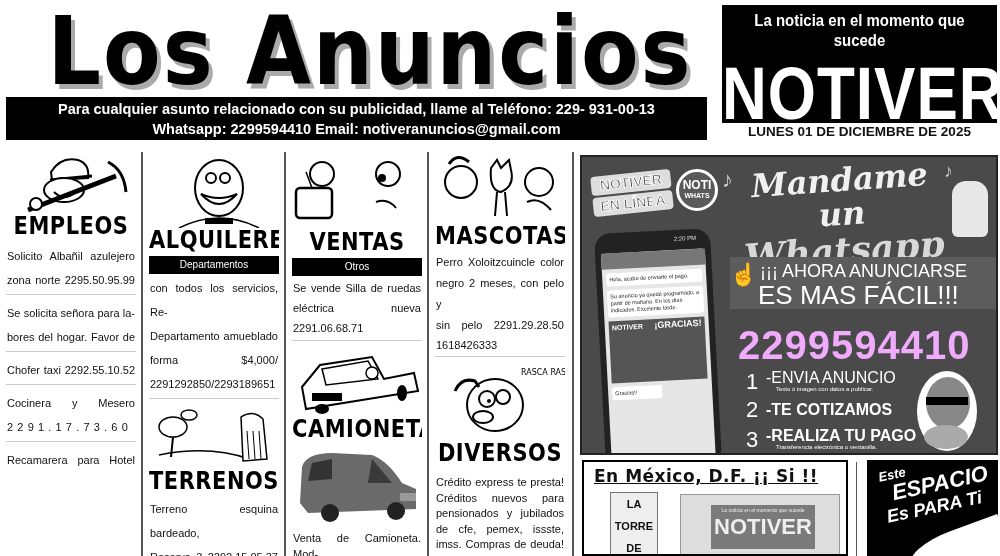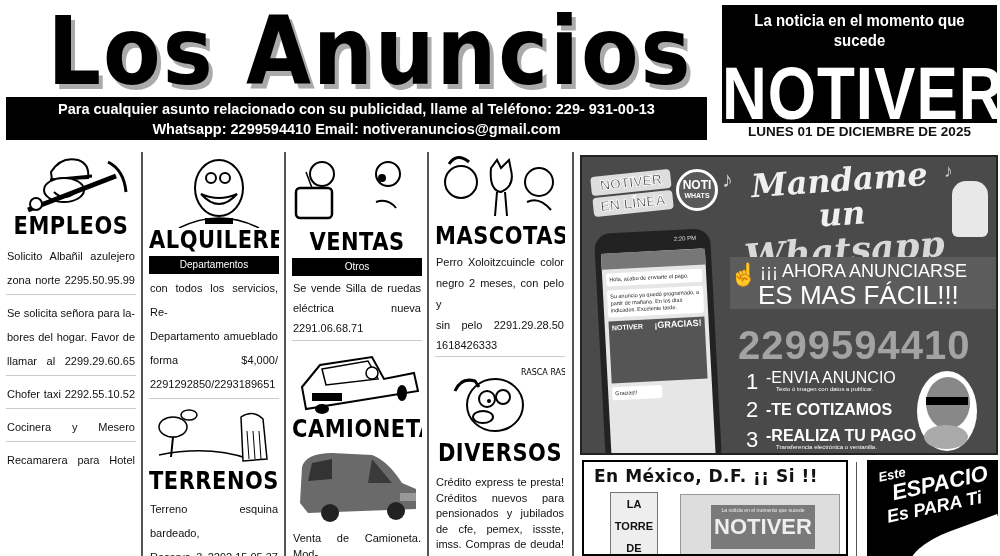--- a/index.html
+++ b/index.html
@@ -85,7 +85,6 @@
   <div class="sep"></div>
   <div class="ad">Se solicita señora para la-</div>
   <div class="ad">bores del hogar. Favor de</div>
-  <div class="ad">llamar al 2299.29.60.65</div>
   <div class="sep"></div>
   <div class="ad">Chofer taxi 2292.55.10.52</div>
   <div class="sep"></div>

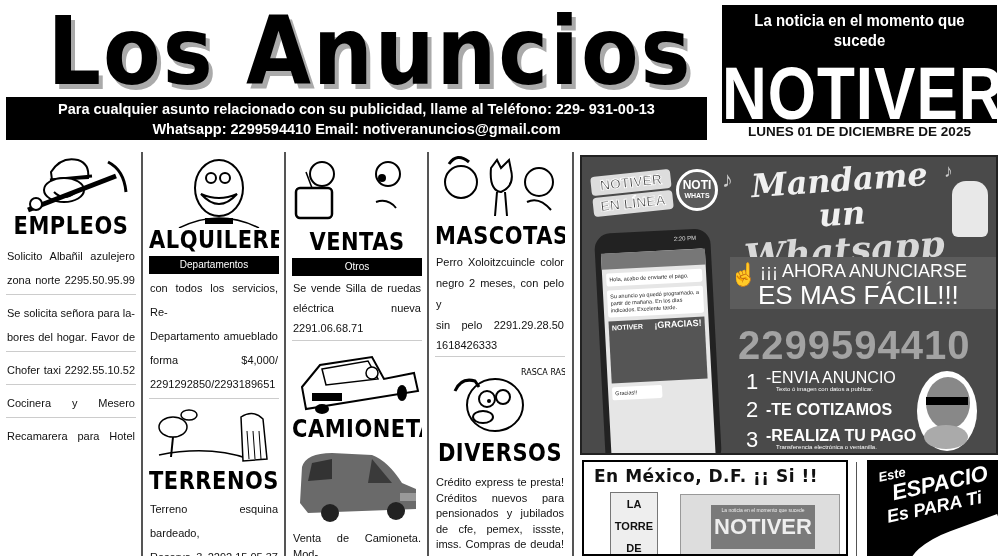--- a/index.html
+++ b/index.html
@@ -238,7 +238,7 @@
   <div style="position:absolute; left:178px; top:104px; color:#fff; font-size:18px; line-height:20px;">¡¡¡ AHORA ANUNCIARSE</div>
   <div style="position:absolute; left:176px; top:124px; color:#fff; font-size:26px; line-height:28px;">ES MAS FÁCIL!!!</div>
 
-  <div style="position:absolute; left:156px; top:166px; color:#a3a3a3; font-size:40px; font-weight:bold; line-height:44px; letter-spacing:1px;">2299594410</div>
+  <div style="position:absolute; left:156px; top:166px; color:#f0abfc; font-size:40px; font-weight:bold; line-height:44px; letter-spacing:1px;">2299594410</div>
 
   <div style="position:absolute; left:164px; top:212px; color:#fff;">
     <div style="display:flex; align-items:flex-start; height:28px;">

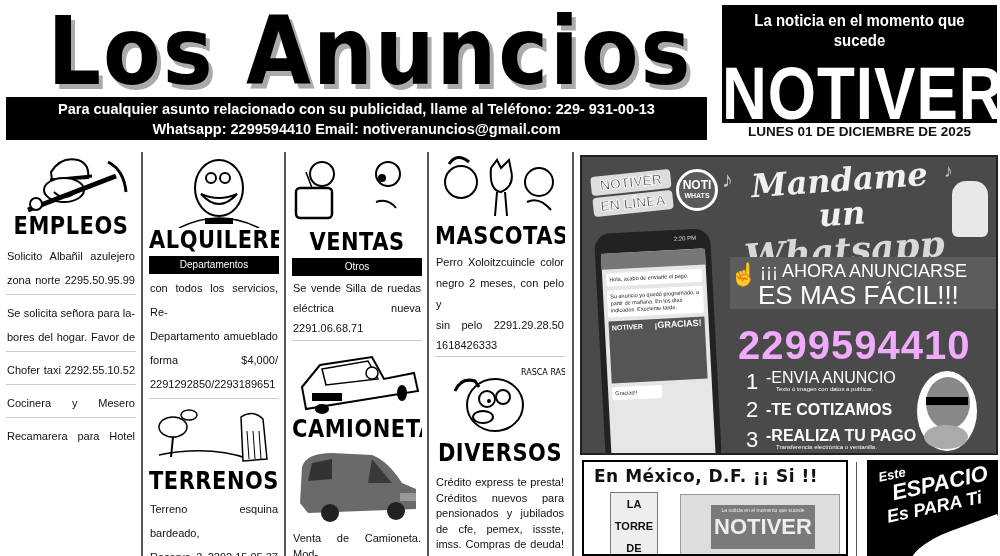--- a/index.html
+++ b/index.html
@@ -89,6 +89,7 @@
   <div class="ad">Chofer taxi 2292.55.10.52</div>
   <div class="sep"></div>
   <div class="ad">Cocinera y Mesero</div>
+  <div class="ad wide-spacing">2291.17.73.60</div>
   <div class="sep"></div>
   <div class="ad">Recamarera para Hotel</div>
 </div>

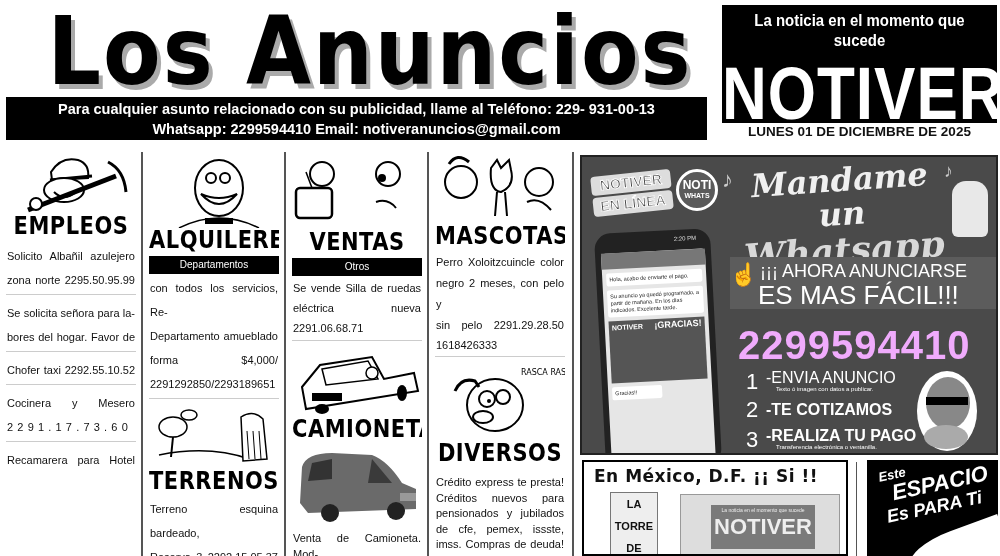--- a/index.html
+++ b/index.html
@@ -49,7 +49,7 @@
     position: absolute; left: 580px; top: 155px; width: 418px; height: 300px;
     background: #4a4a4a; border: 2px solid #222; overflow: hidden;
   }
-  .bottom-box1 { position: absolute; left: 582px; top: 460px; width: 266px; height: 96px; border: 2px solid #000; background: #fff; overflow: hidden; }
+  .bottom-box1 { position: absolute; left: 582px; top: 460px; width: 266px; height: 96px; border: 2px solid #000; background: #fff; overflow: hidden; text-decoration: underline; }
   .bottom-box2 { position: absolute; left: 867px; top: 460px; width: 131px; height: 96px; background: #000; overflow: hidden; }
 </style>
 </head>

